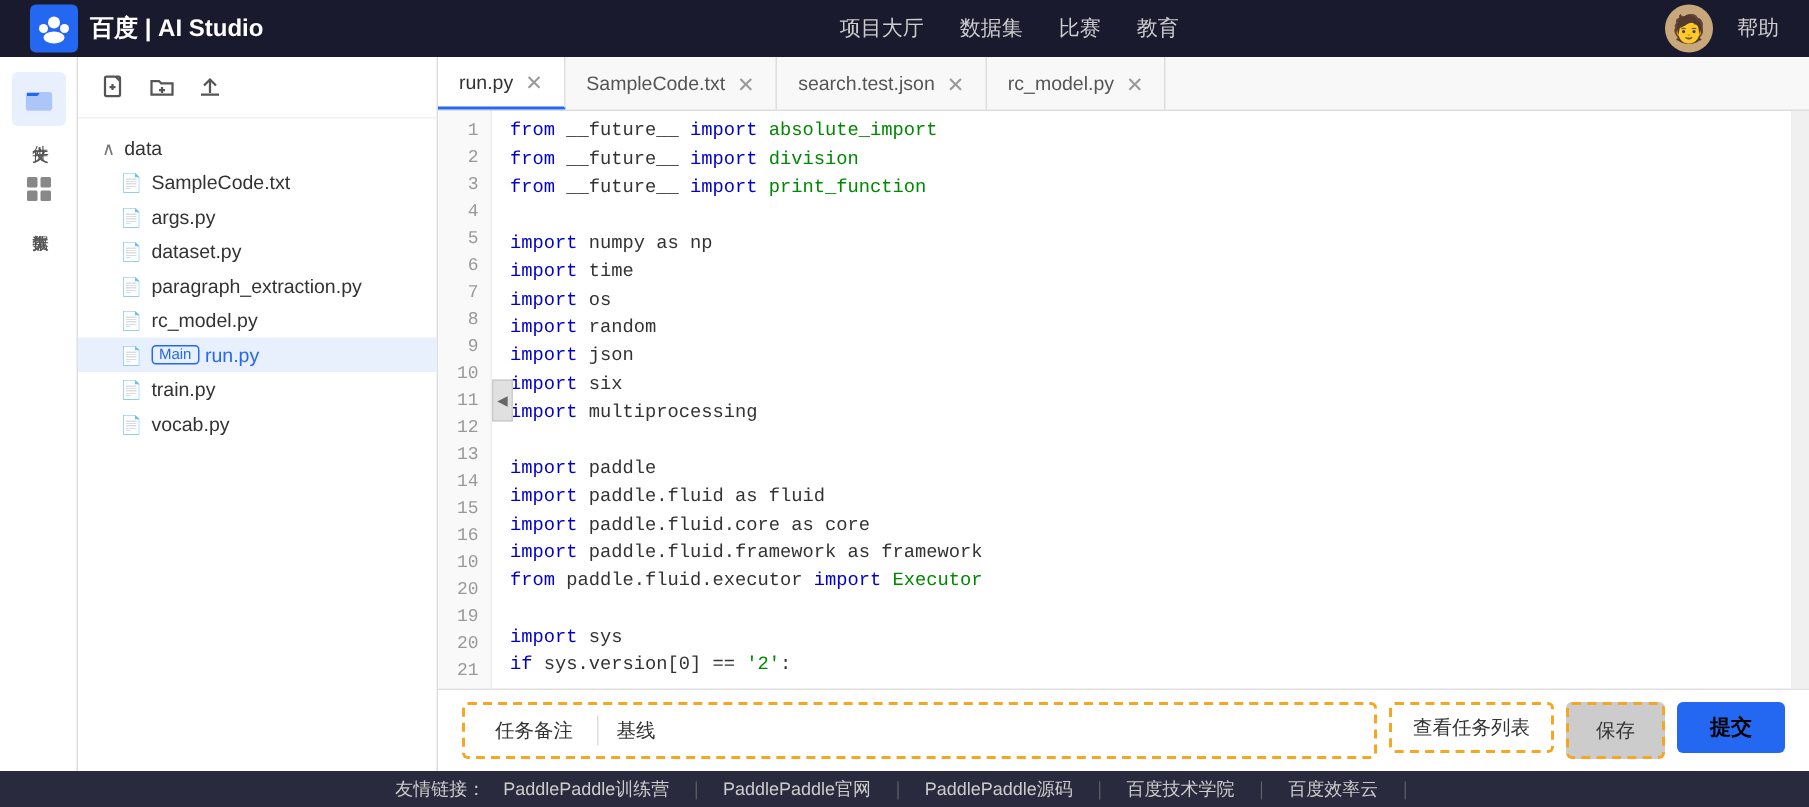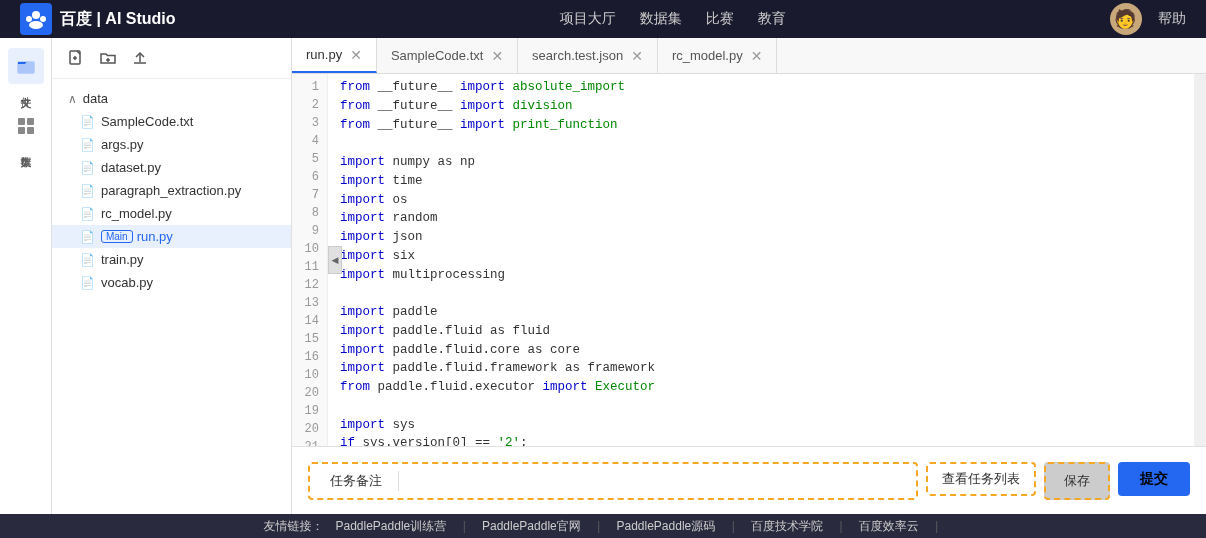--- a/index.html
+++ b/index.html
@@ -239,7 +239,7 @@
 
     
     .bottom-bar {
-      height: 68px;
+      height: 55px;
       background: #fff;
       border-top: 1px solid #e0e0e0;
       display: flex;

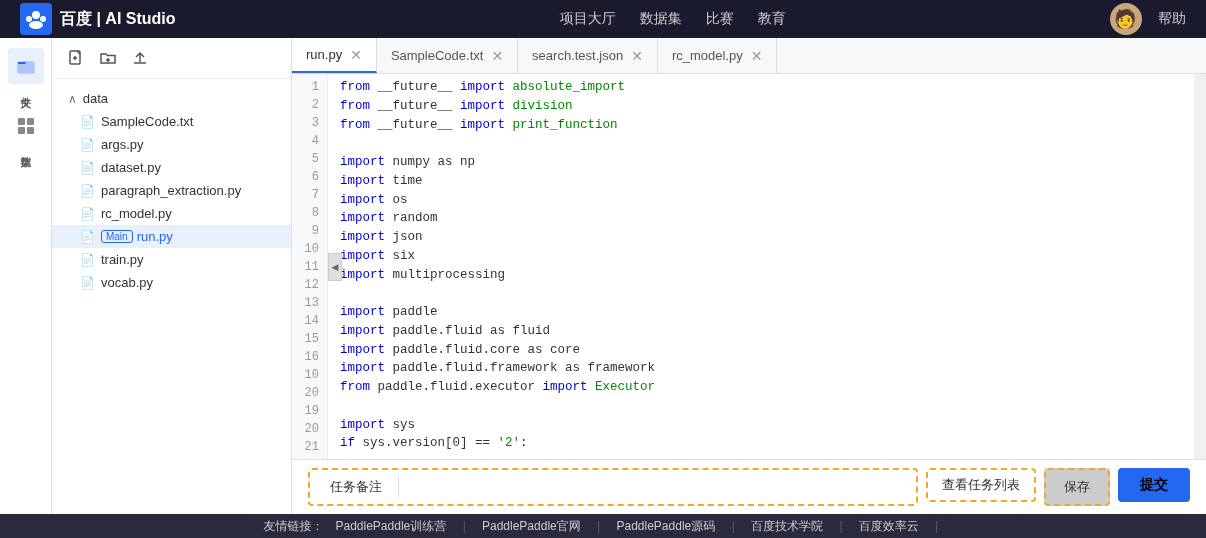--- a/index.html
+++ b/index.html
@@ -512,6 +512,7 @@
       <div class="task-input-container">
         <span class="task-label">任务备注</span>
         <div class="task-divider"></div>
+        <span class="task-baseline">基线</span>
       </div>
       <div class="bottom-right">
         <button class="view-tasks-btn">查看任务列表</button>

